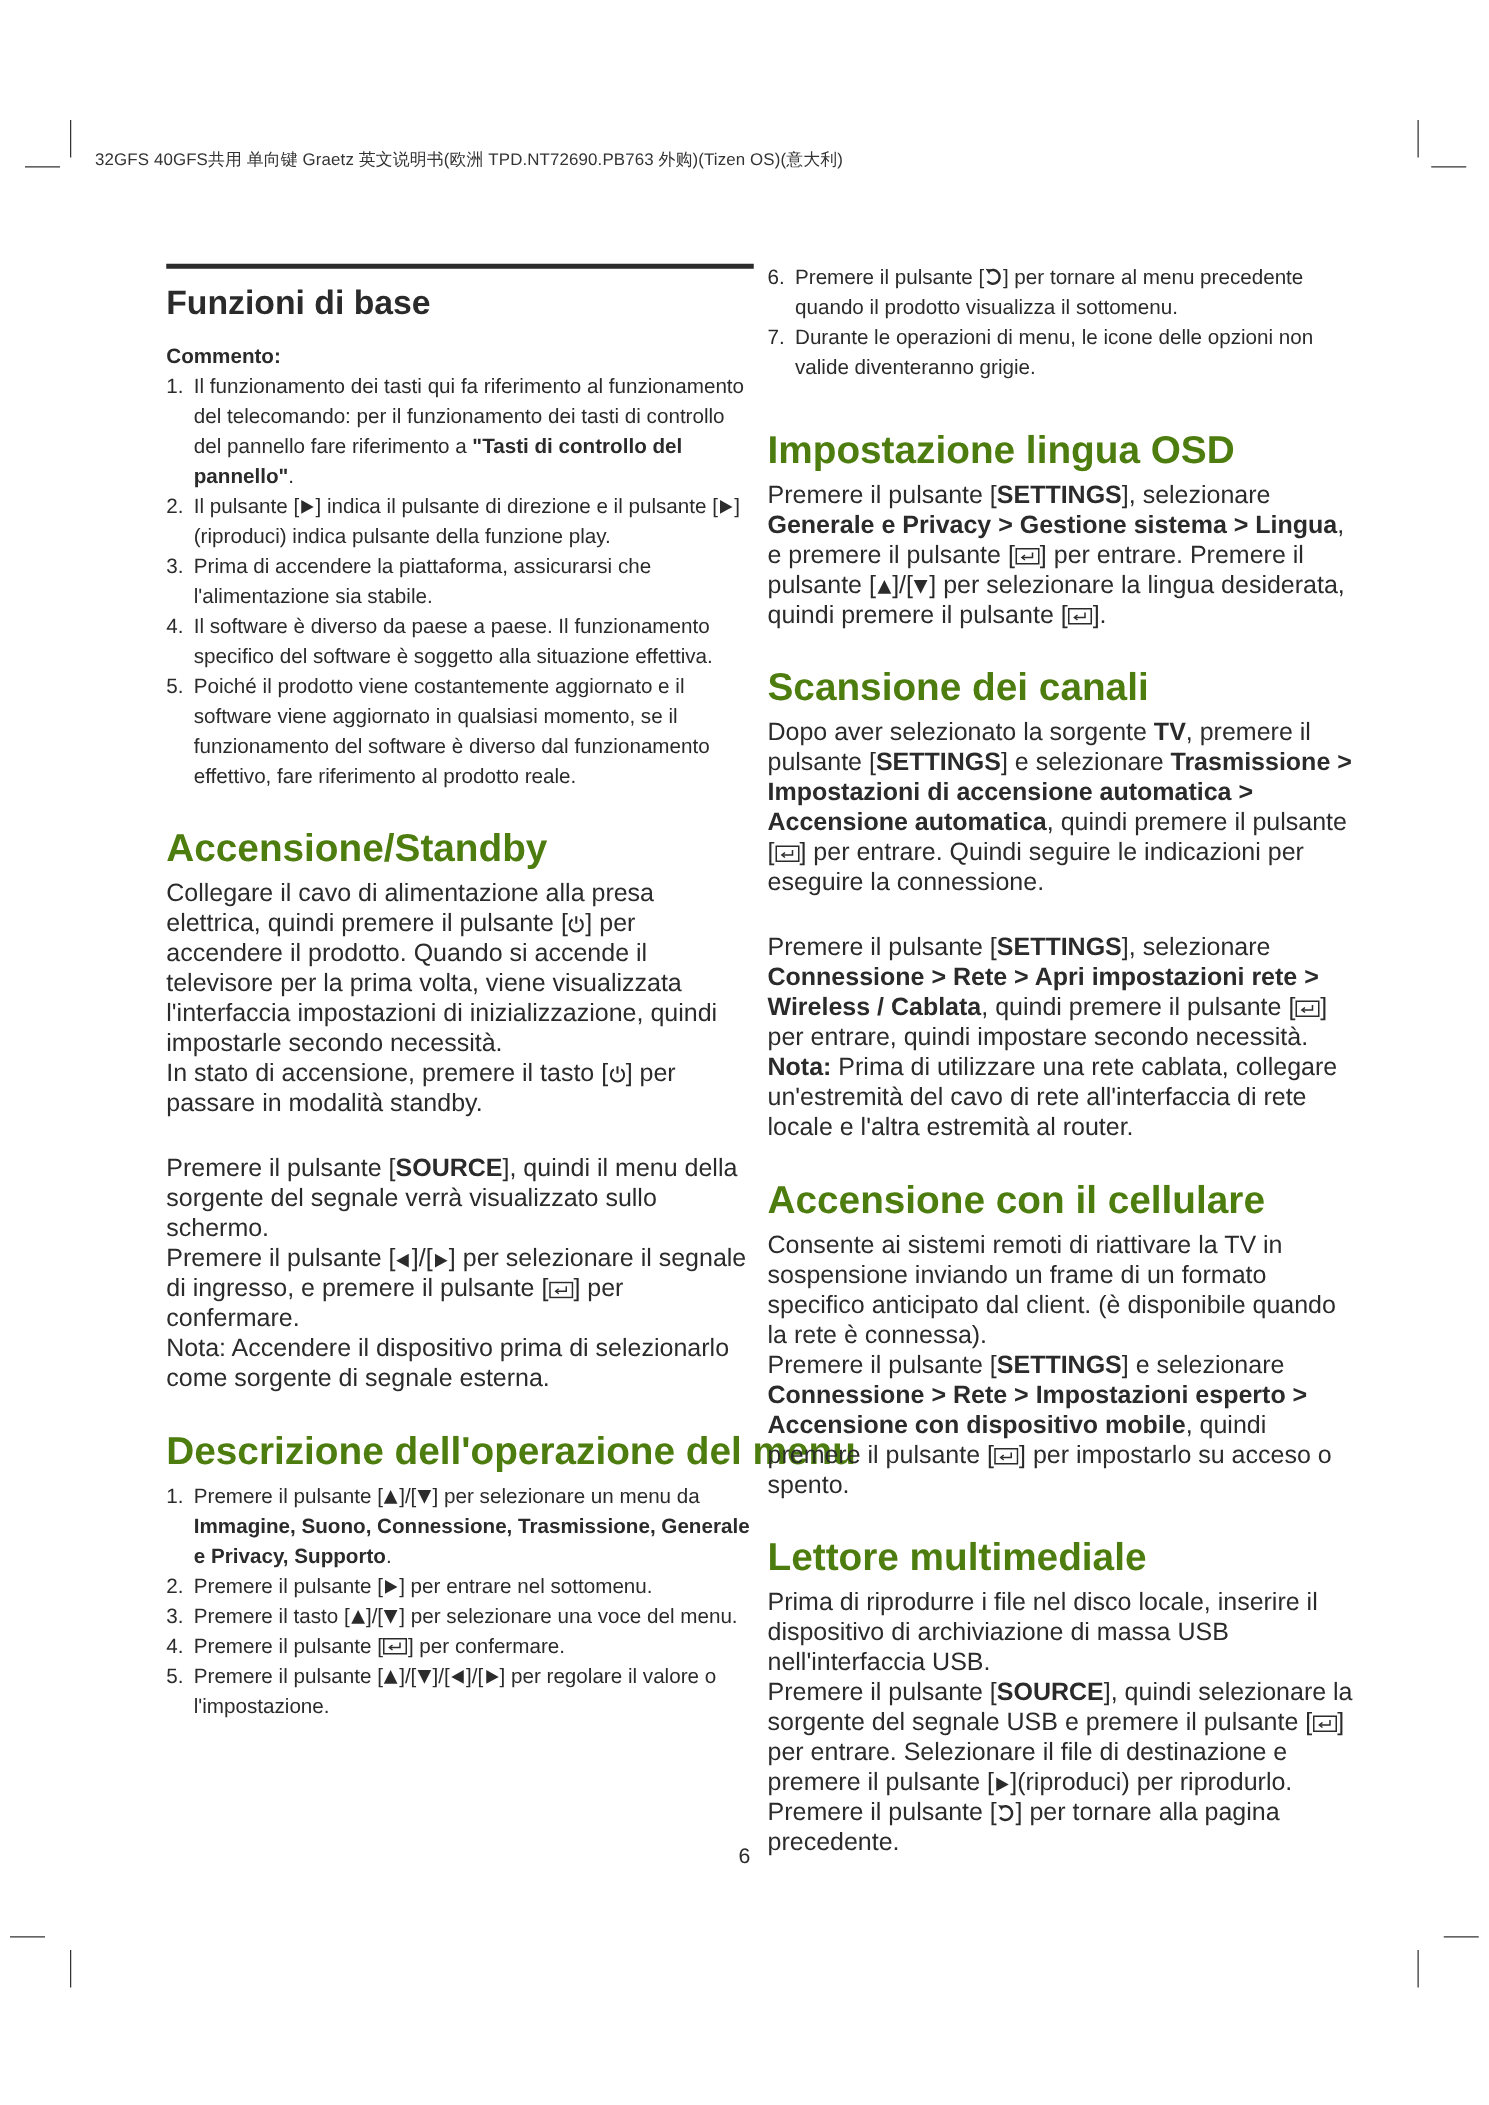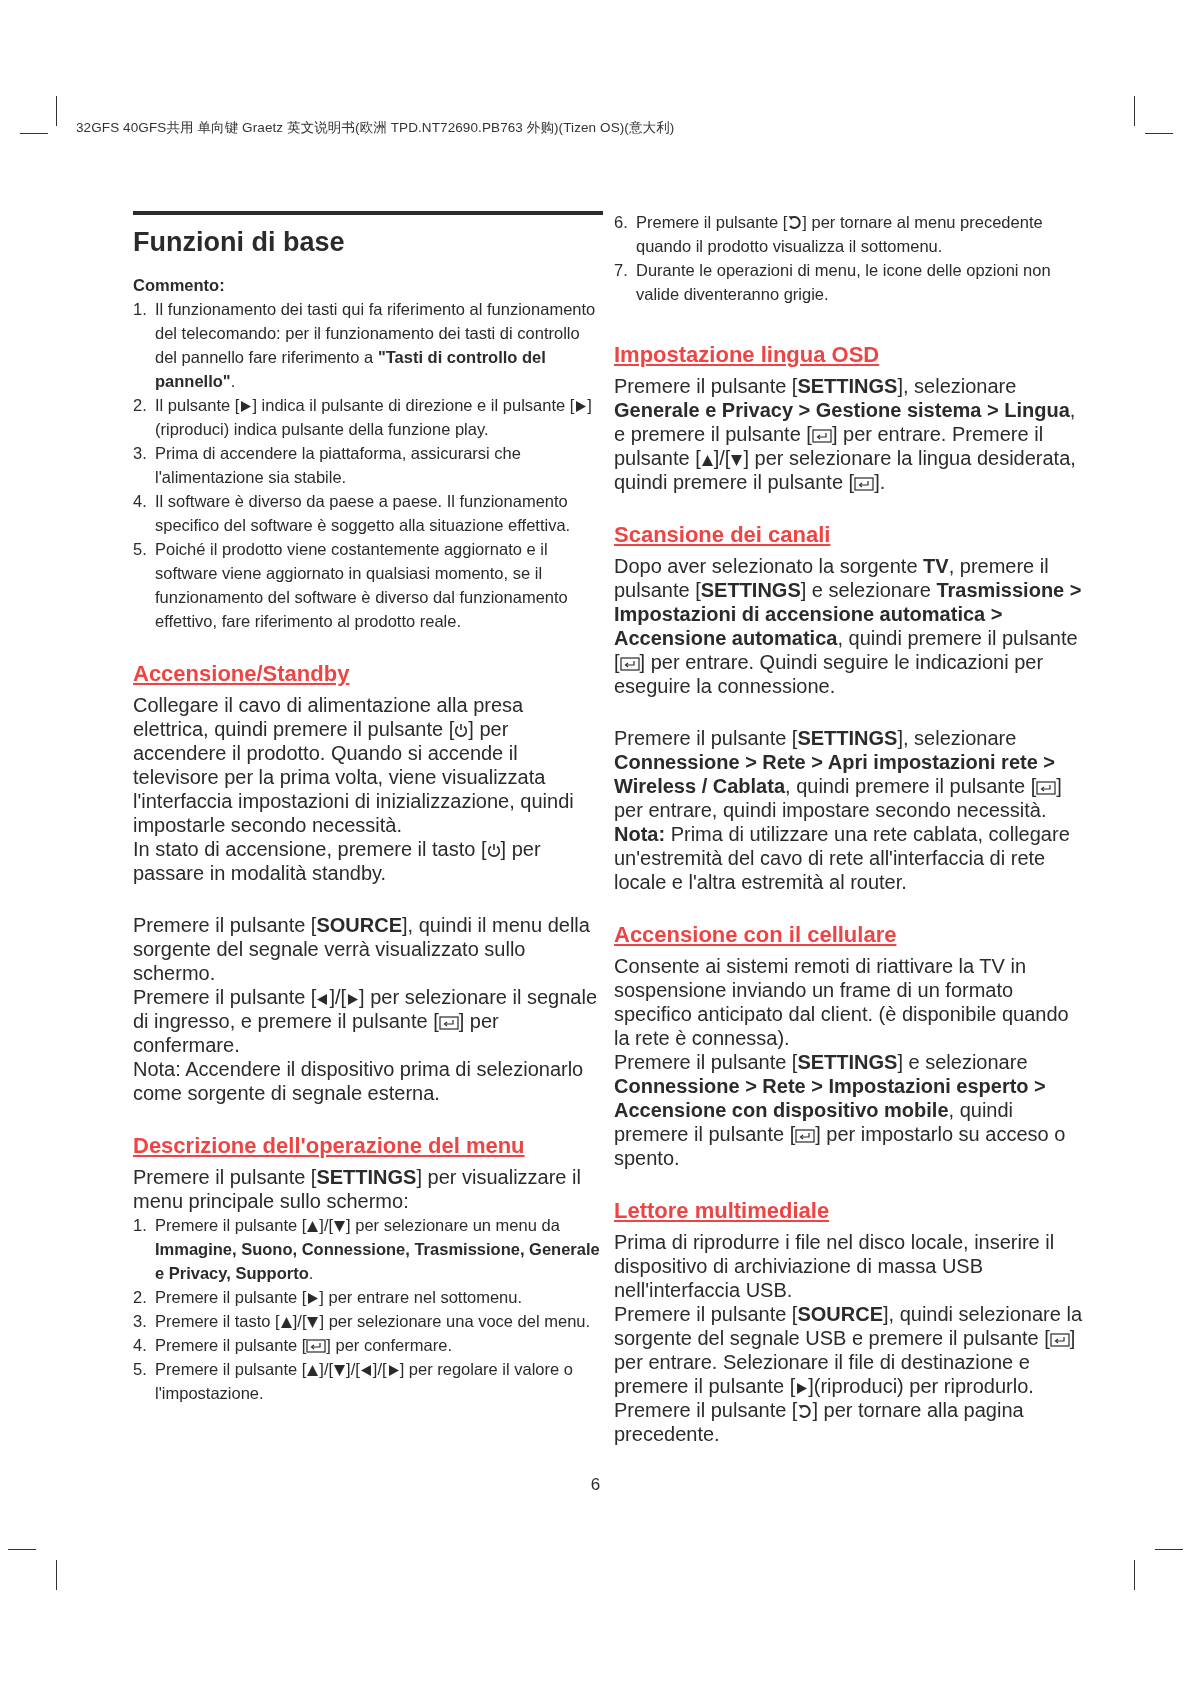--- a/index.html
+++ b/index.html
@@ -27,9 +27,8 @@
     font-size: 27px; font-weight: bold; margin: 0 0 15px 0; color: #2b2b2b;
   }
   h2.section-title {
-    font-size: 22px; font-weight: bold; margin: 0 0 6px 0; color: #ef4444;
+    font-size: 31px; font-weight: bold; margin: 0 0 6px 0; color: #4d7c0f;
     white-space: nowrap;
-    text-decoration: underline;
   }
   .section { margin-bottom: 28px; }
 

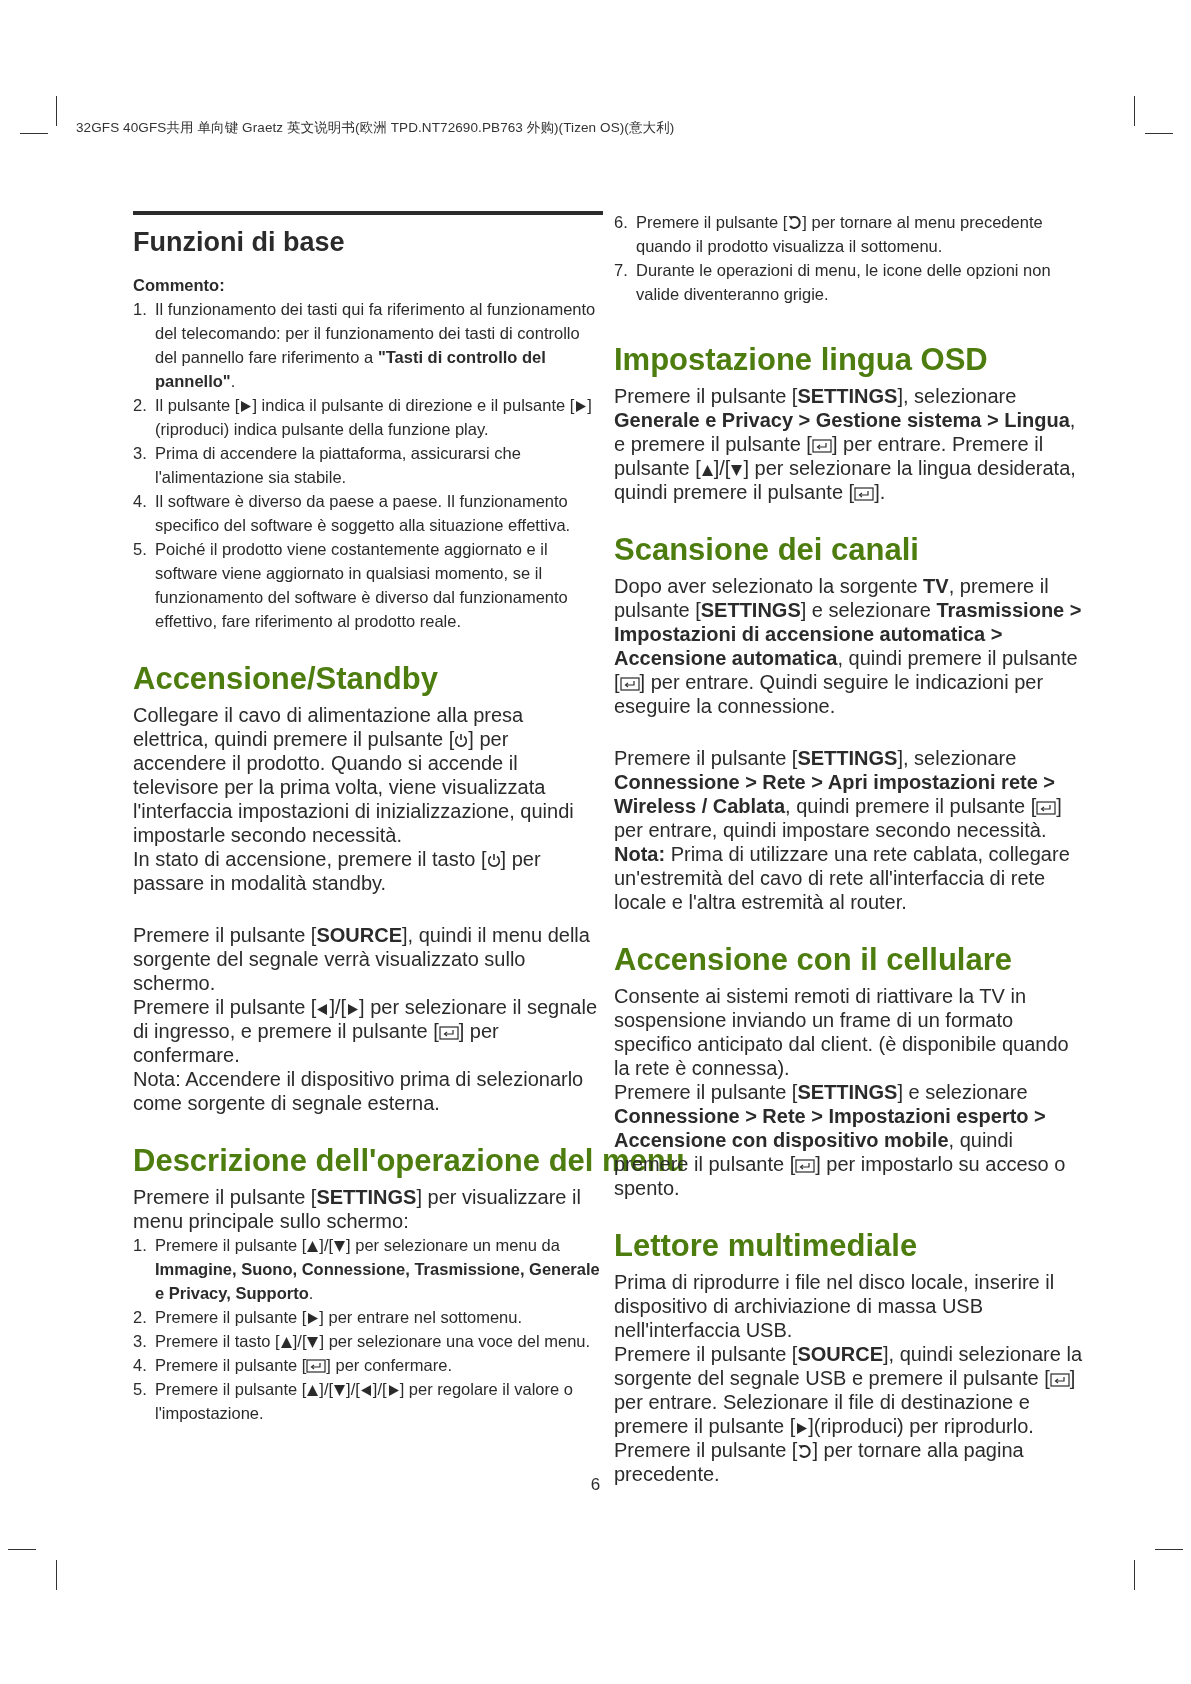--- a/index.html
+++ b/index.html
@@ -108,7 +108,6 @@
       </div>
       <div class="section">
         <h2 class="section-title">Descrizione dell'operazione del menu</h2>
-        <p class="para">Premere il pulsante [<span class="b">SETTINGS</span>] per visualizzare il menu principale sullo schermo:</p>
         <ol class="list">
           <li><span class="num">1.</span>Premere il pulsante [<span class="ic"><svg width="13" height="13" viewBox="0 0 13 13">
                 <path d="M1 12 L6.5 1 L12 12 Z" fill="#2b2b2b"></path>

